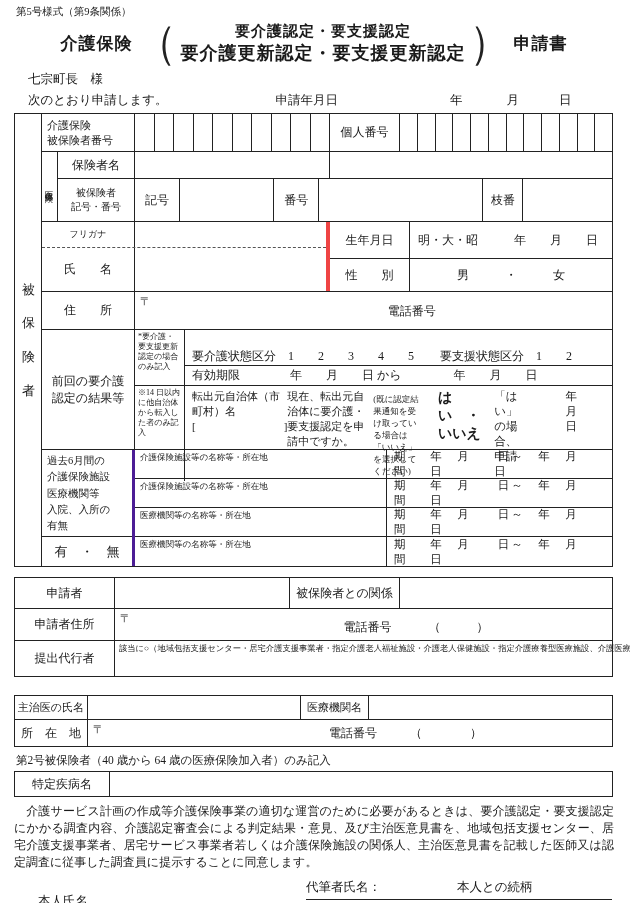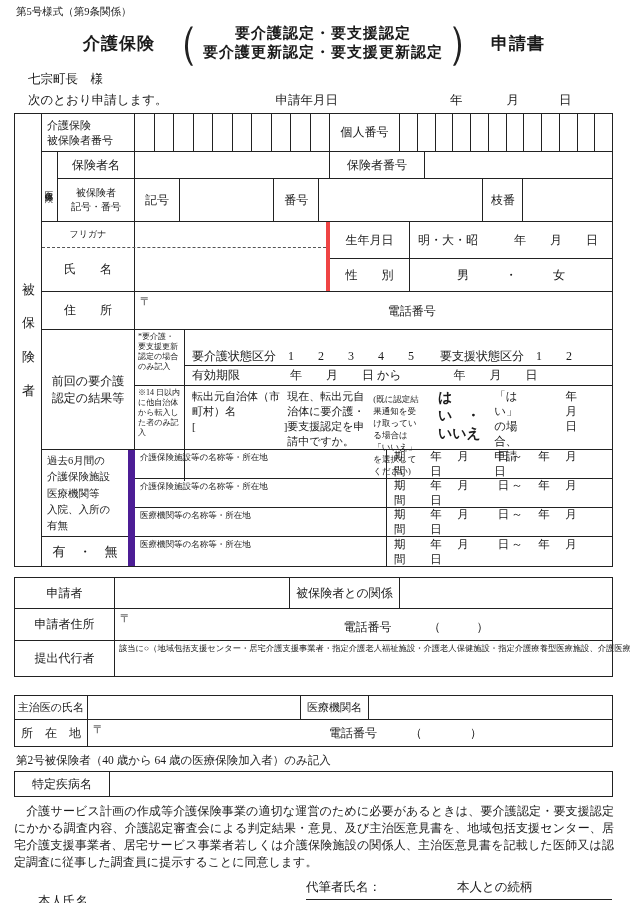--- a/index.html
+++ b/index.html
@@ -18,7 +18,7 @@
   .bigparen { font-size:40px; font-weight:400; transform:scaleY(1.15); line-height:44px; margin:0 4px; color:#222; }
   .titlecenter { text-align:center; font-weight:bold; }
   .titlecenter .l1 { font-size:15px; letter-spacing:1px; }
-  .titlecenter .l2 { font-size:15px; letter-spacing:1px; }
+  .titlecenter .l2 { font-size:18px; letter-spacing:1px; }
   .addressee { margin-top:6px; padding-left:14px; font-size:12.5px; }
   .declrow { display:flex; align-items:baseline; margin-top:4px; padding-left:14px; font-size:12.5px; }
   .declrow .appdate { margin-left:108px; }

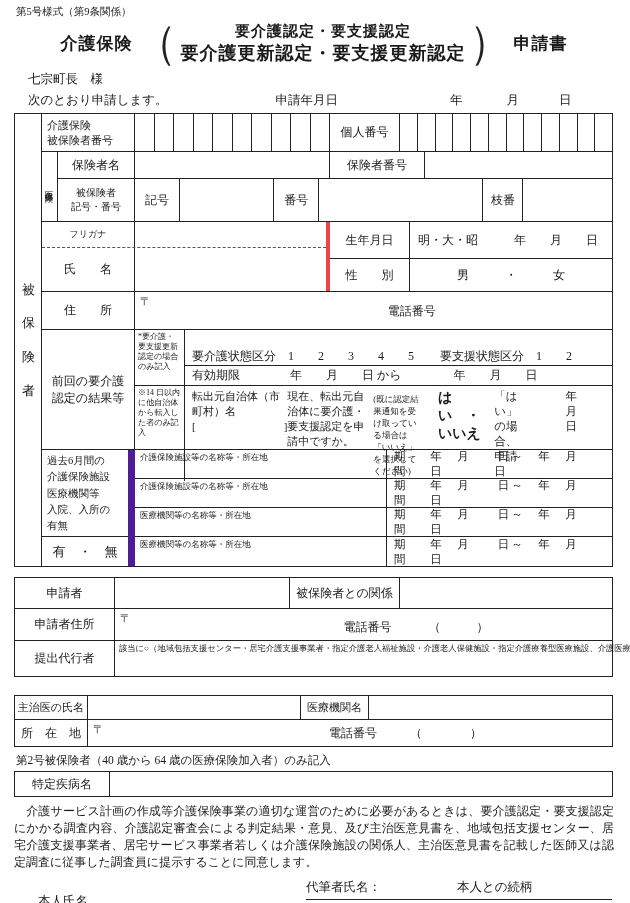--- a/index.html
+++ b/index.html
@@ -136,7 +136,6 @@
           <div class="row" style="height:27px;">
             <div class="cell lbl" style="width:77px;">保険者名</div>
             <div class="cell" style="width:195px;"></div>
-            <div class="cell lbl" style="width:95px;">保険者番号</div>
             <div class="cell lastc grow"></div>
           </div>
           <div class="row last" style="height:42px;">

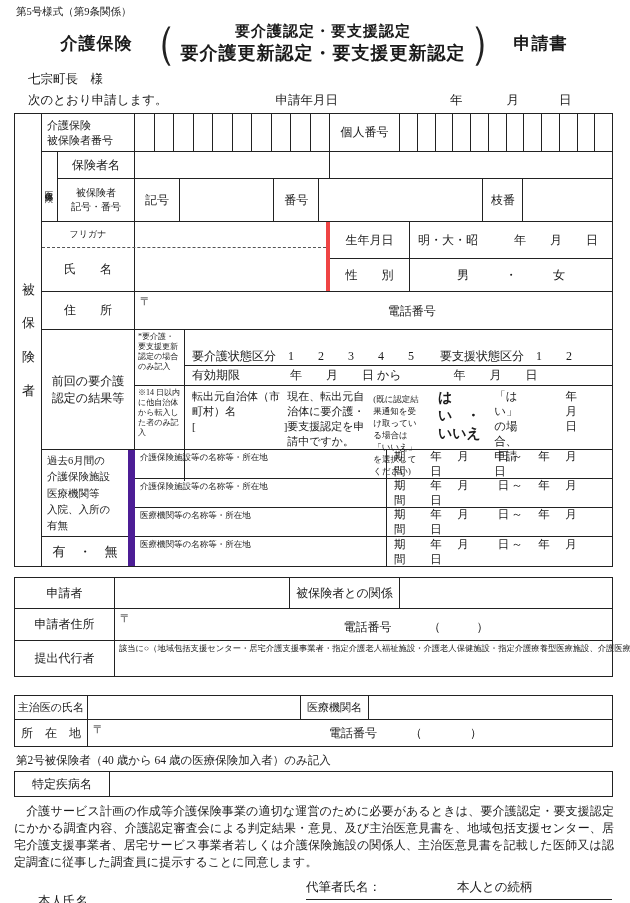--- a/index.html
+++ b/index.html
@@ -226,7 +226,7 @@
       </div>
 
       <div class="row last" style="height:116px;">
-        <div class="col" style="width:93px; border-right:7px solid #4c1d95;">
+        <div class="col" style="width:93px; border-right:3px solid #4c1d95;">
           <div class="ml" style="height:87px; border-bottom:1px solid #222; padding:3px 0 0 5px; font-size:10.5px; line-height:1.55;">過去6月間の
 介護保険施設
 医療機関等

